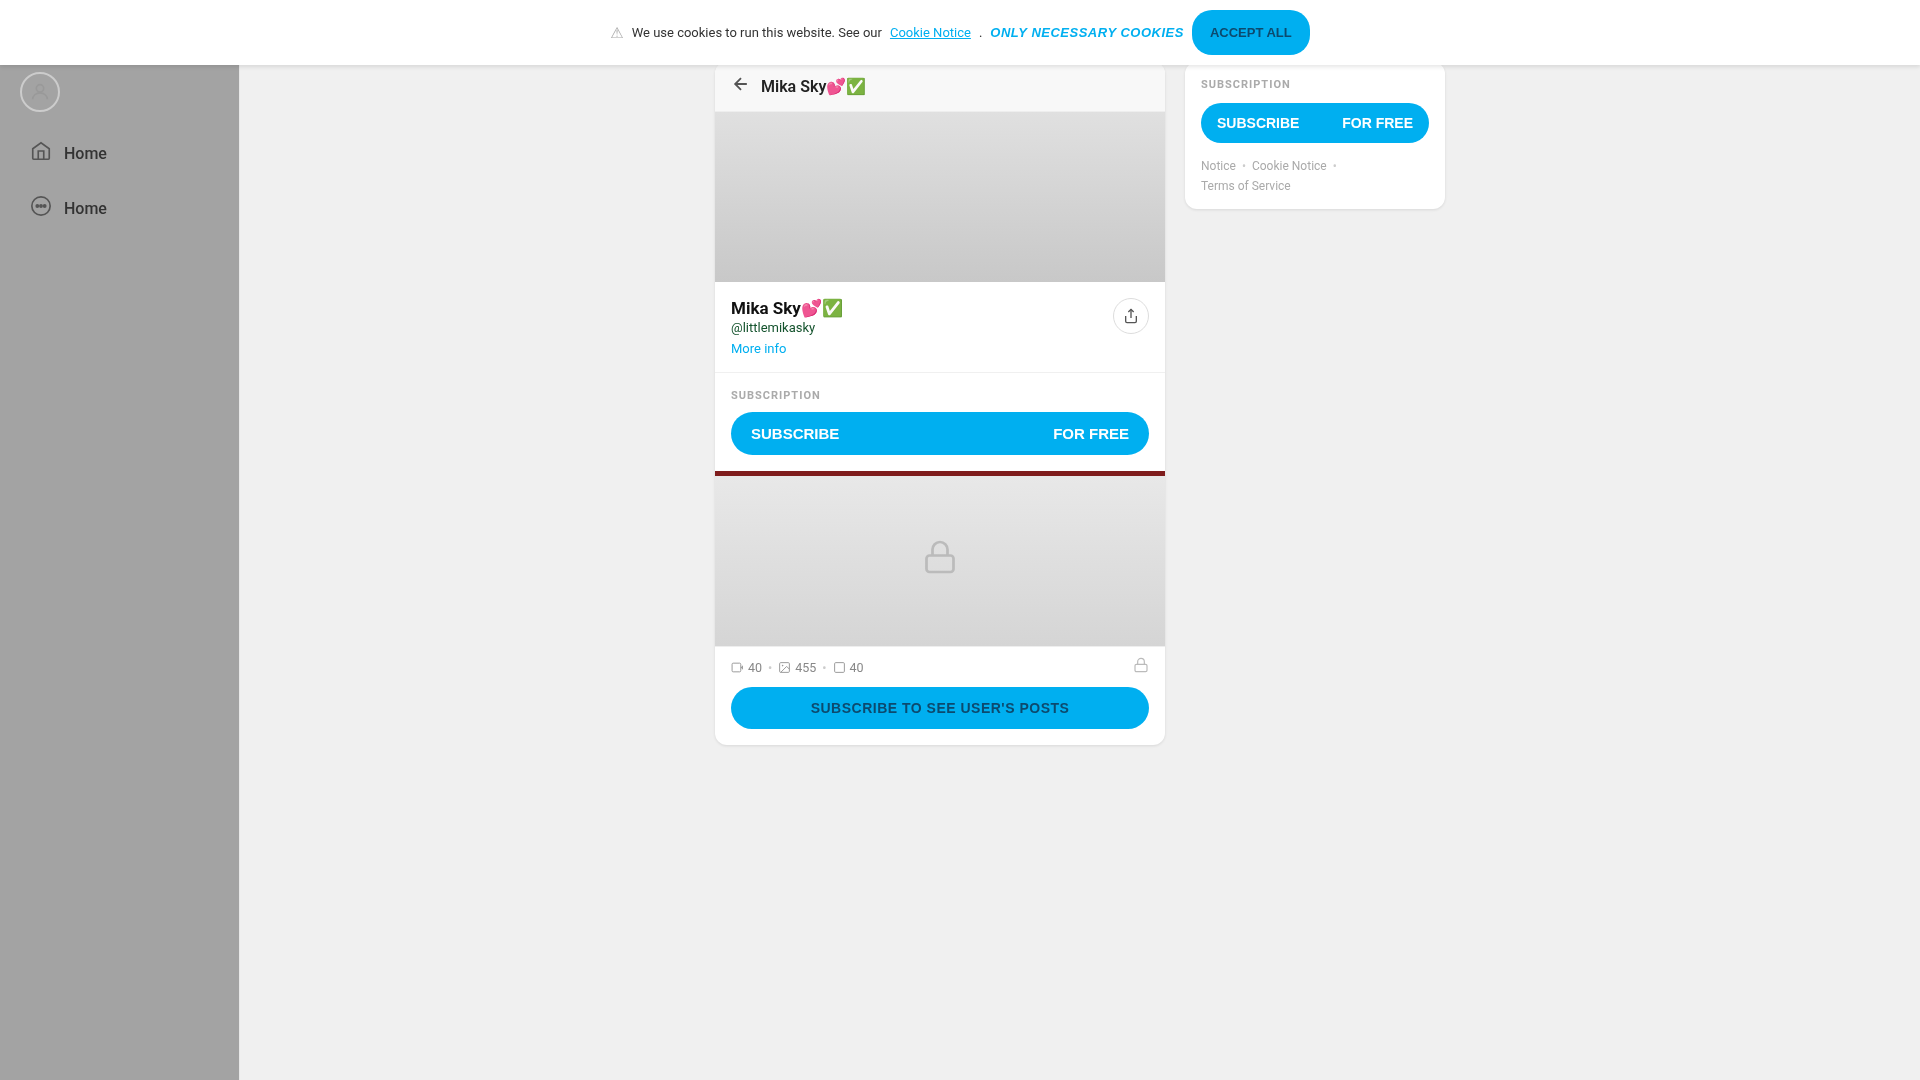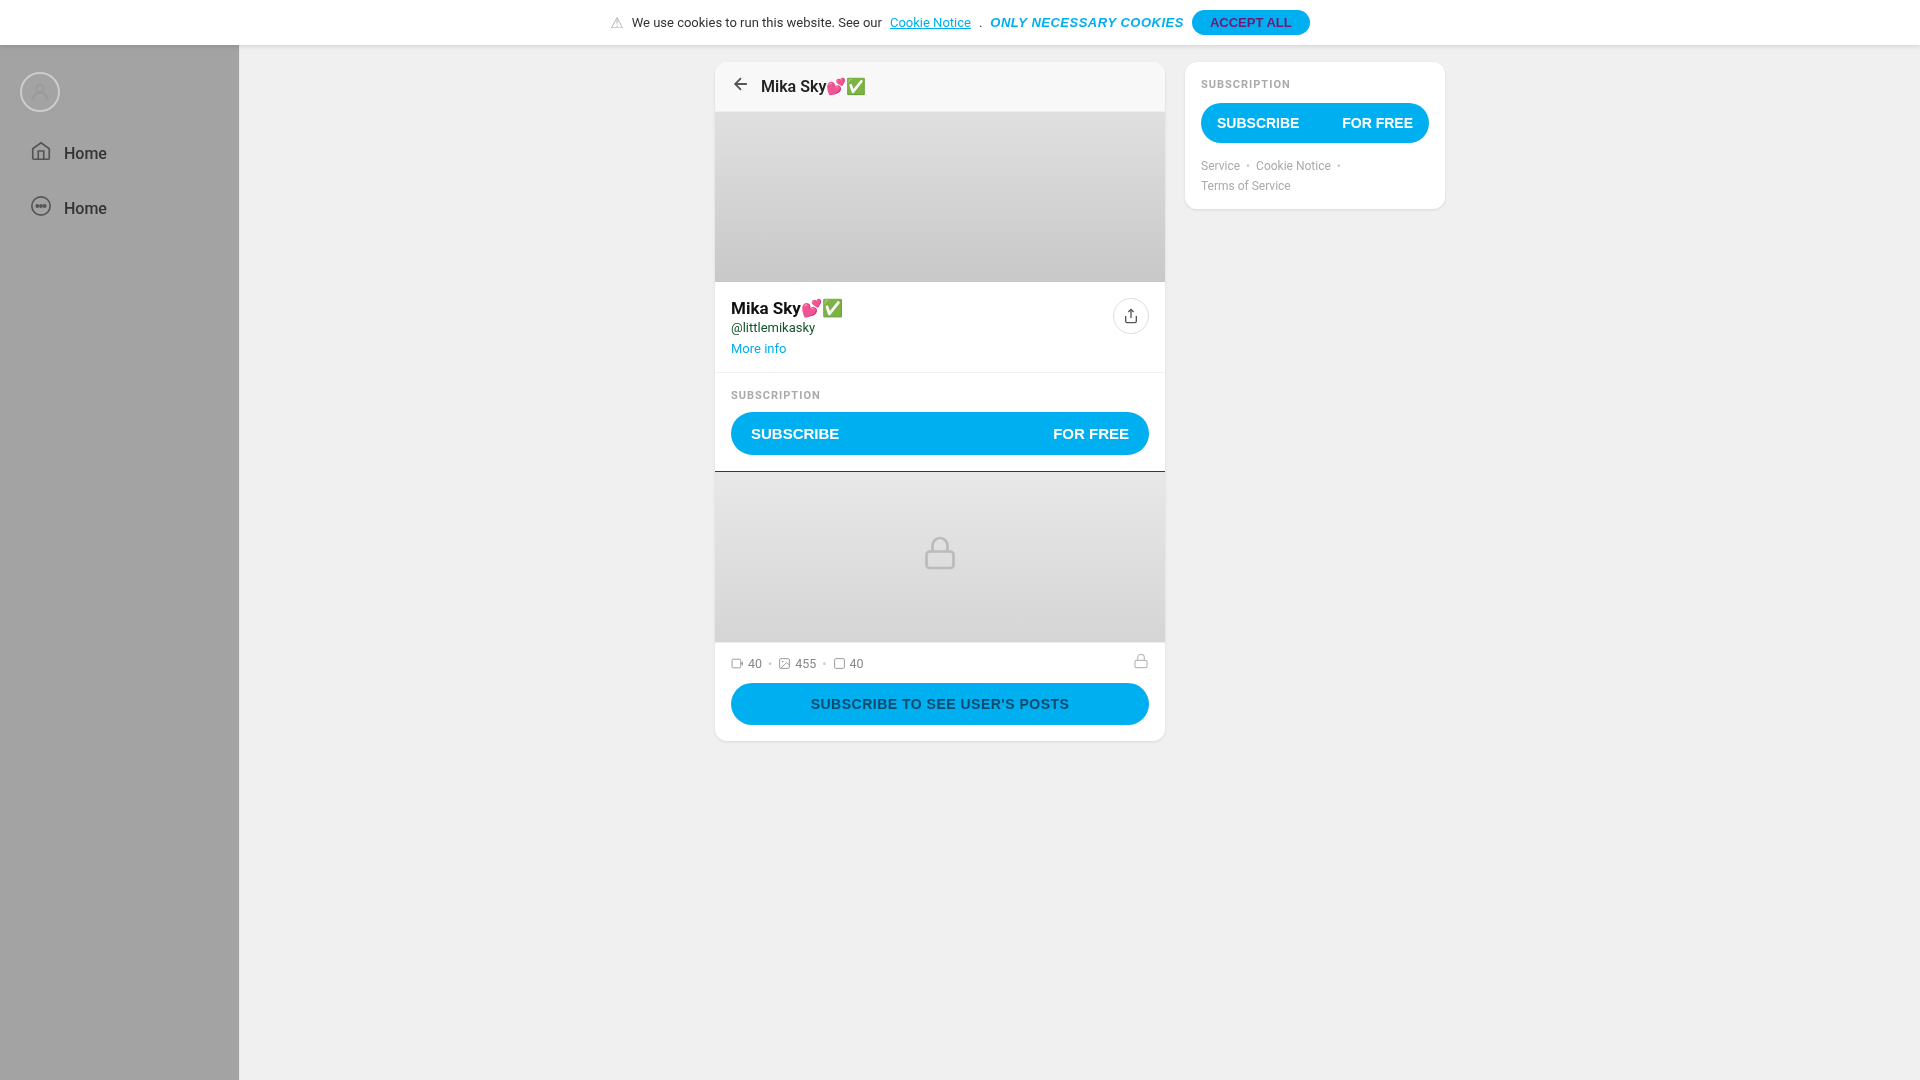--- a/index.html
+++ b/index.html
@@ -19,8 +19,8 @@
       font-weight: 600; cursor: pointer; letter-spacing: 0.5px; font-style: italic;
     }
     .cookie-btn-accept {
-      background: #00aff0; color: #701a75; border: none; border-radius: 20px;
-      padding: 5px 18px; font-size: 13px; font-weight: 600; cursor: pointer;
+      background: #00aff0; color: #0c4a6e; border: none; border-radius: 20px;
+      padding: 15px 18px; font-size: 13px; font-weight: 600; cursor: pointer;
     }
 
     

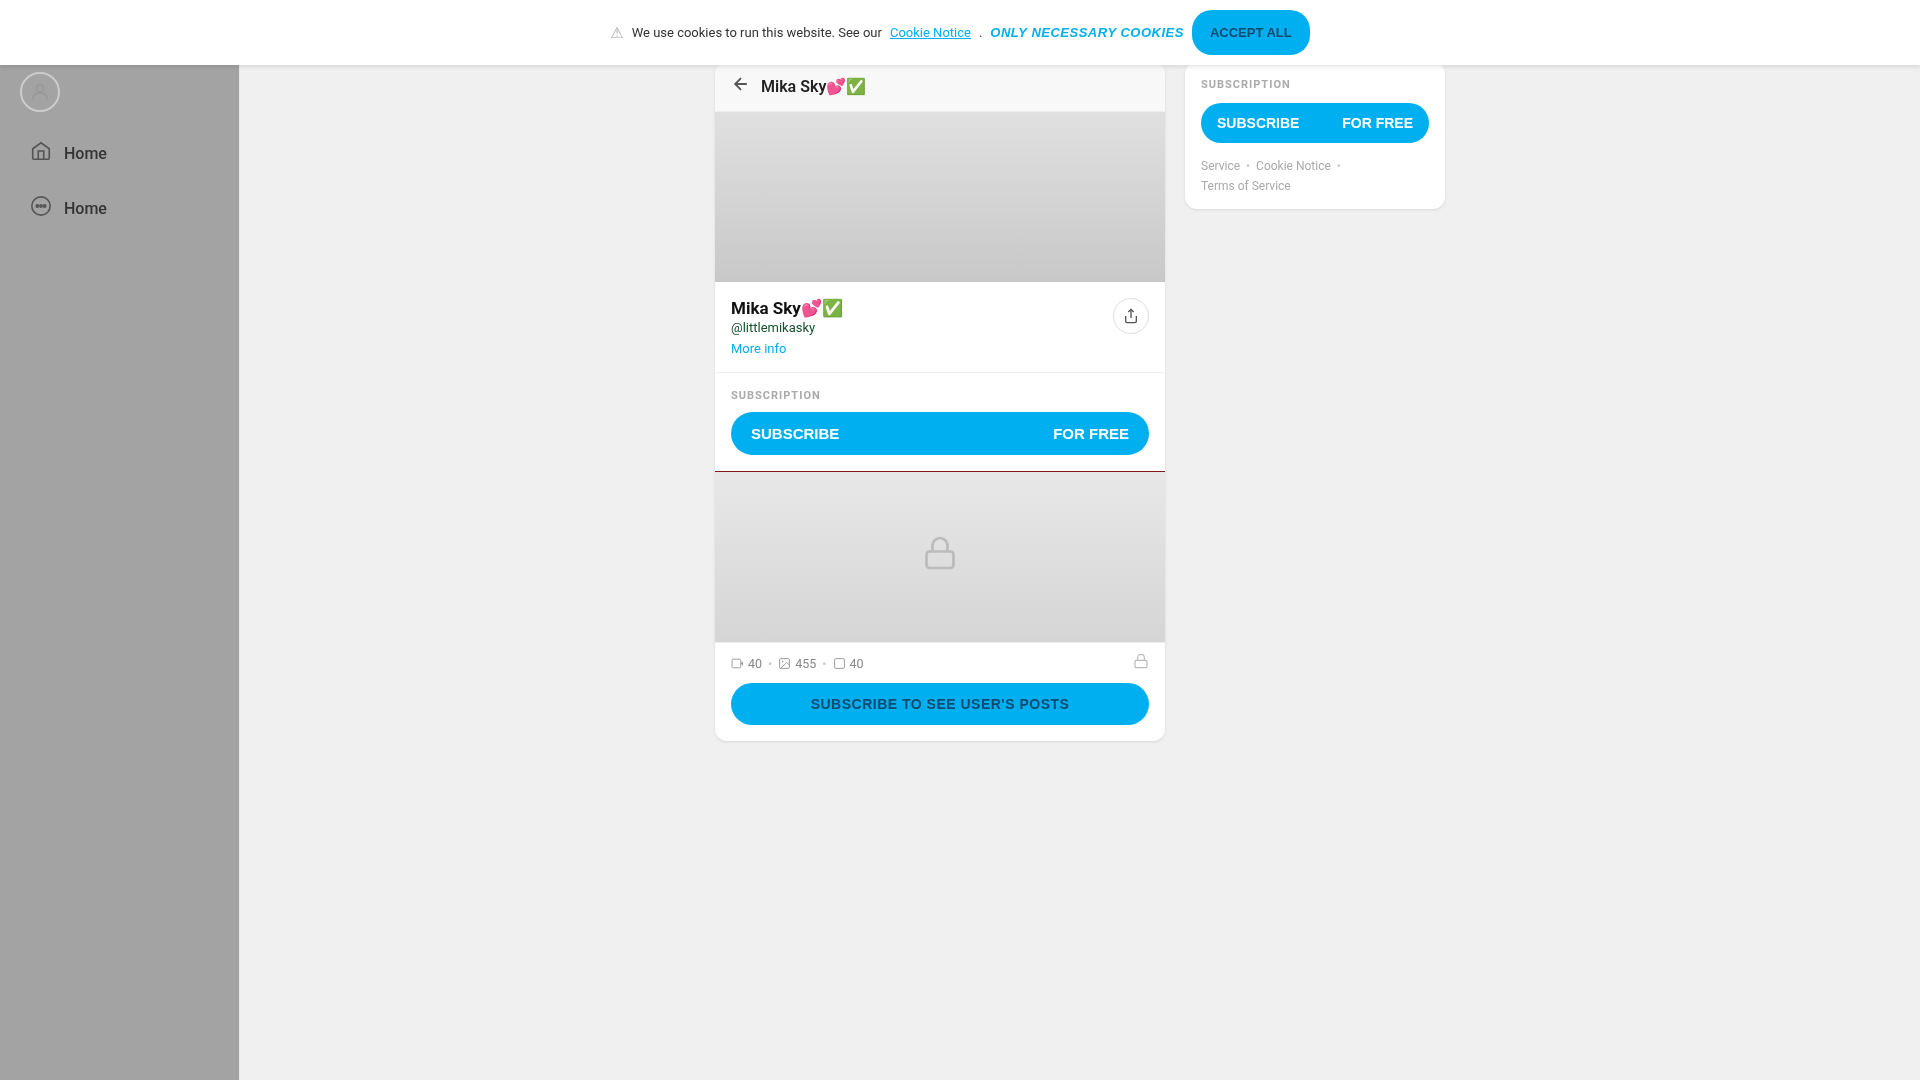--- a/index.html
+++ b/index.html
@@ -296,7 +296,7 @@
           <span>FOR FREE</span>
         </button>
         <div class="right-footer-links">
-          <a class="right-footer-link">Service</a>
+          <a class="right-footer-link">Notice</a>
           <span class="footer-dot">•</span>
           <a class="right-footer-link">Cookie Notice</a>
           <span class="footer-dot">•</span>

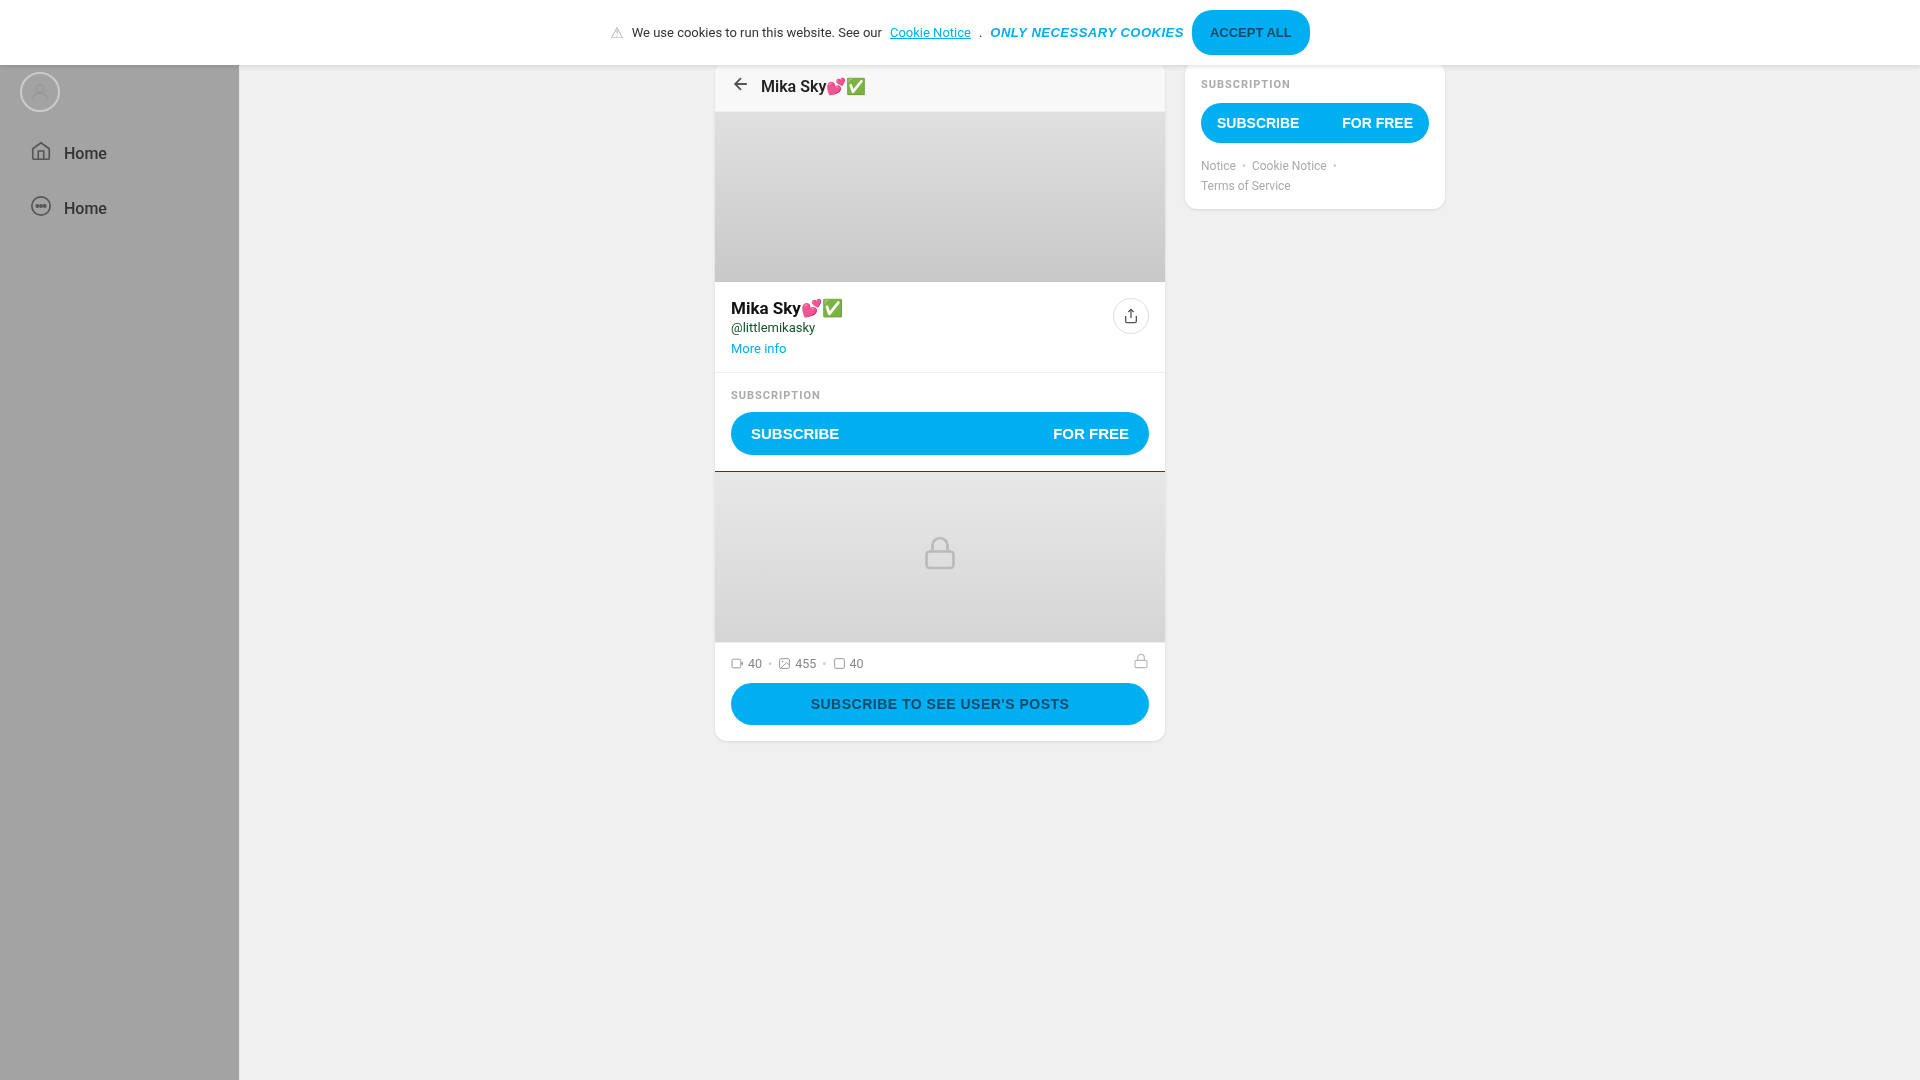--- a/index.html
+++ b/index.html
@@ -106,7 +106,7 @@
 
     
     .locked-post {
-      border-top: 1px solid #7f1d1d;
+      border-top: 5px solid #7f1d1d;
     }
     .locked-content {
       width: 100%; height: 170px;

